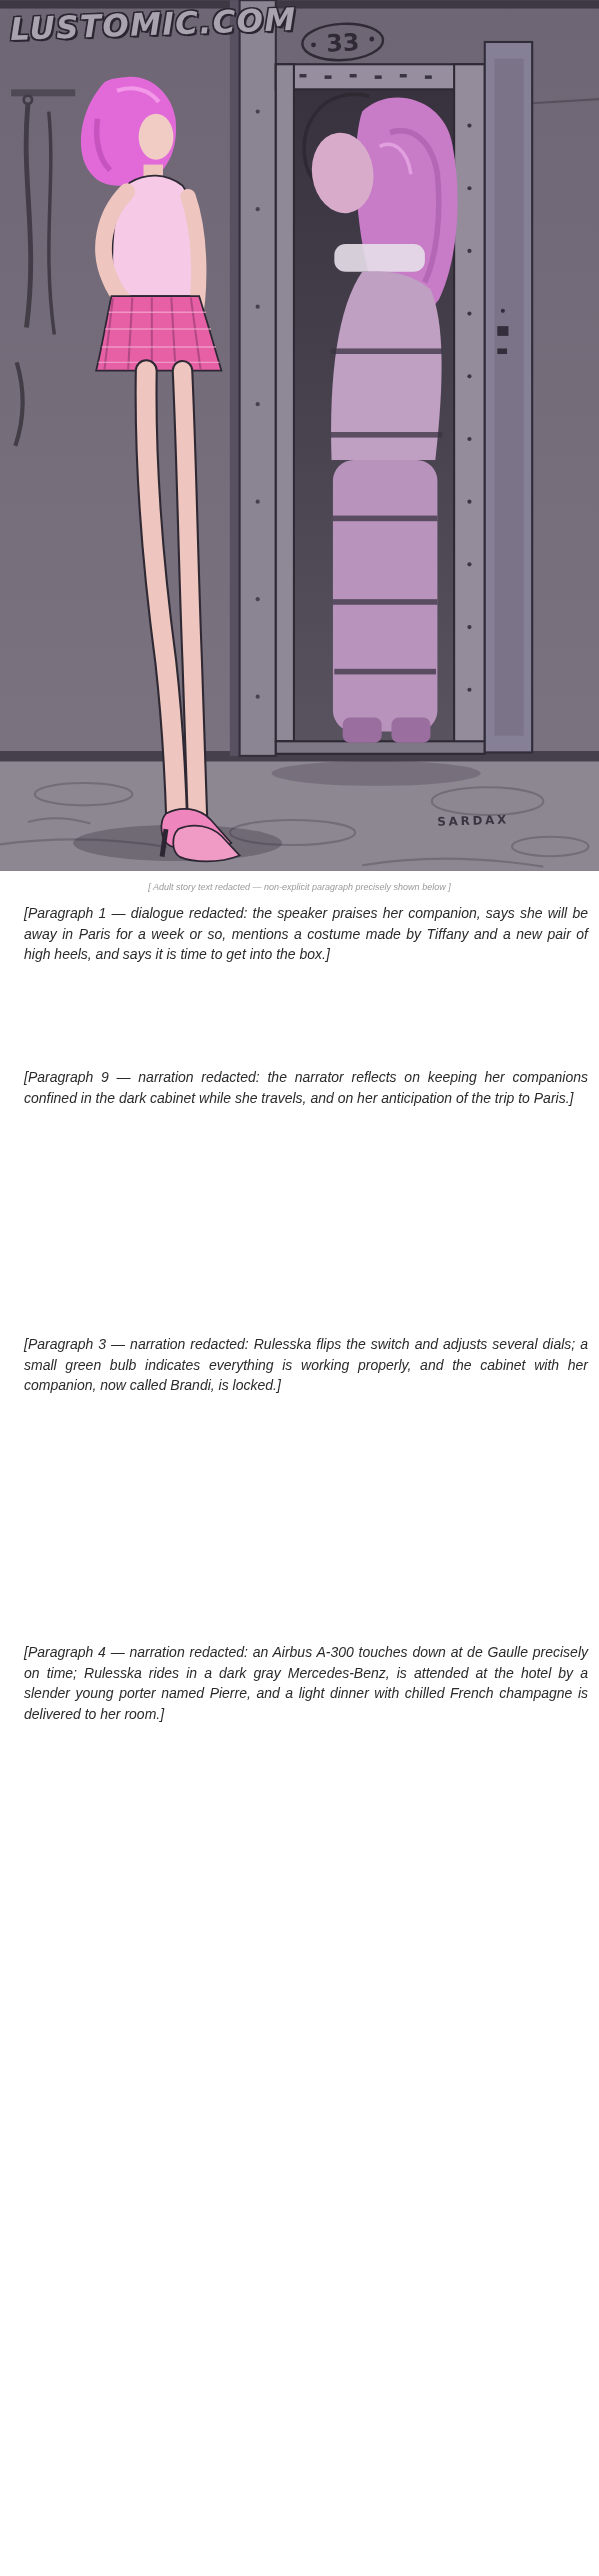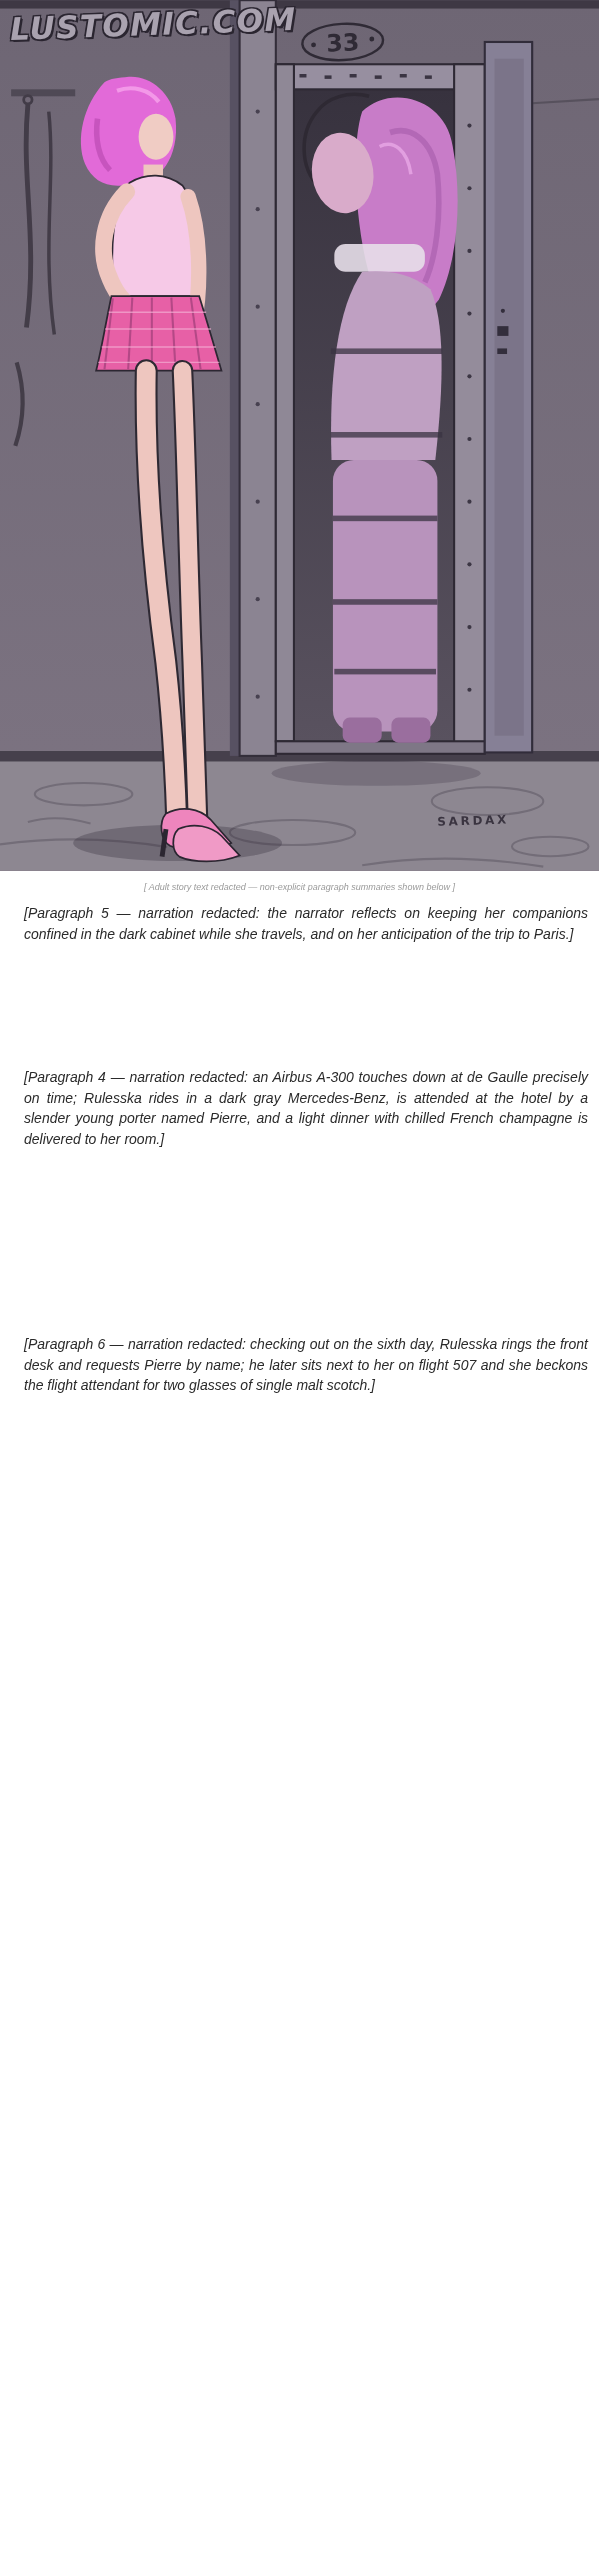--- a/index.html
+++ b/index.html
@@ -235,7 +235,7 @@
     <div class="logo">LUSTOMIC.COM</div>
   </div>
 
-  <div class="redaction-note">[ Adult story text redacted — non-explicit paragraph summaries shown below ]</div>
+  <div class="redaction-note">[ Adult story text redacted — non-explicit paragraph precisely shown below ]</div>
 
   <div class="story">
       <p>[Paragraph 5 — narration redacted: the narrator reflects on keeping her companions confined in the dark cabinet while she travels, and on her anticipation of the trip to Paris.]</p>

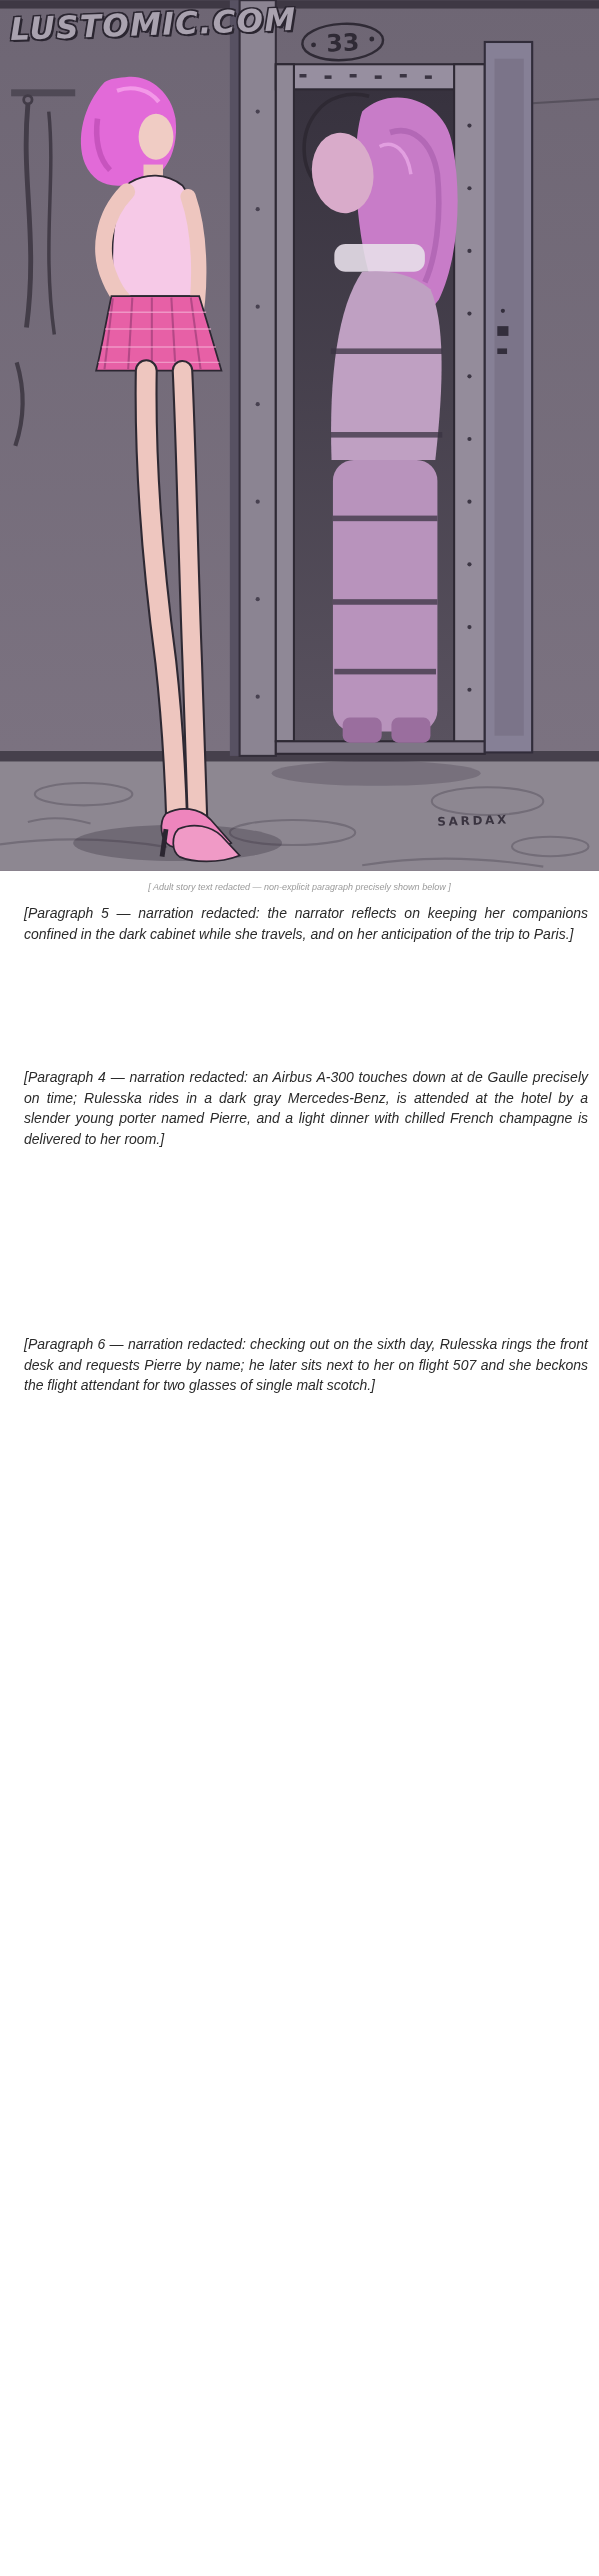--- a/index.html
+++ b/index.html
@@ -238,6 +238,7 @@
   <div class="redaction-note">[ Adult story text redacted — non-explicit paragraph precisely shown below ]</div>
 
   <div class="story">
+      <p>[Paragraph 1 — dialogue redacted: the speaker praises her companion, says she will be away in Paris for a week or so, mentions a costume made by Tiffany and a new pair of high heels, and says it is time to get into the box.]</p>
       <p>[Paragraph 5 — narration redacted: the narrator reflects on keeping her companions confined in the dark cabinet while she travels, and on her anticipation of the trip to Paris.]</p>
       <p>[Paragraph 4 — narration redacted: an Airbus A-300 touches down at de Gaulle precisely on time; Rulesska rides in a dark gray Mercedes-Benz, is attended at the hotel by a slender young porter named Pierre, and a light dinner with chilled French champagne is delivered to her room.]</p>
       <p>[Paragraph 6 — narration redacted: checking out on the sixth day, Rulesska rings the front desk and requests Pierre by name; he later sits next to her on flight 507 and she beckons the flight attendant for two glasses of single malt scotch.]</p>

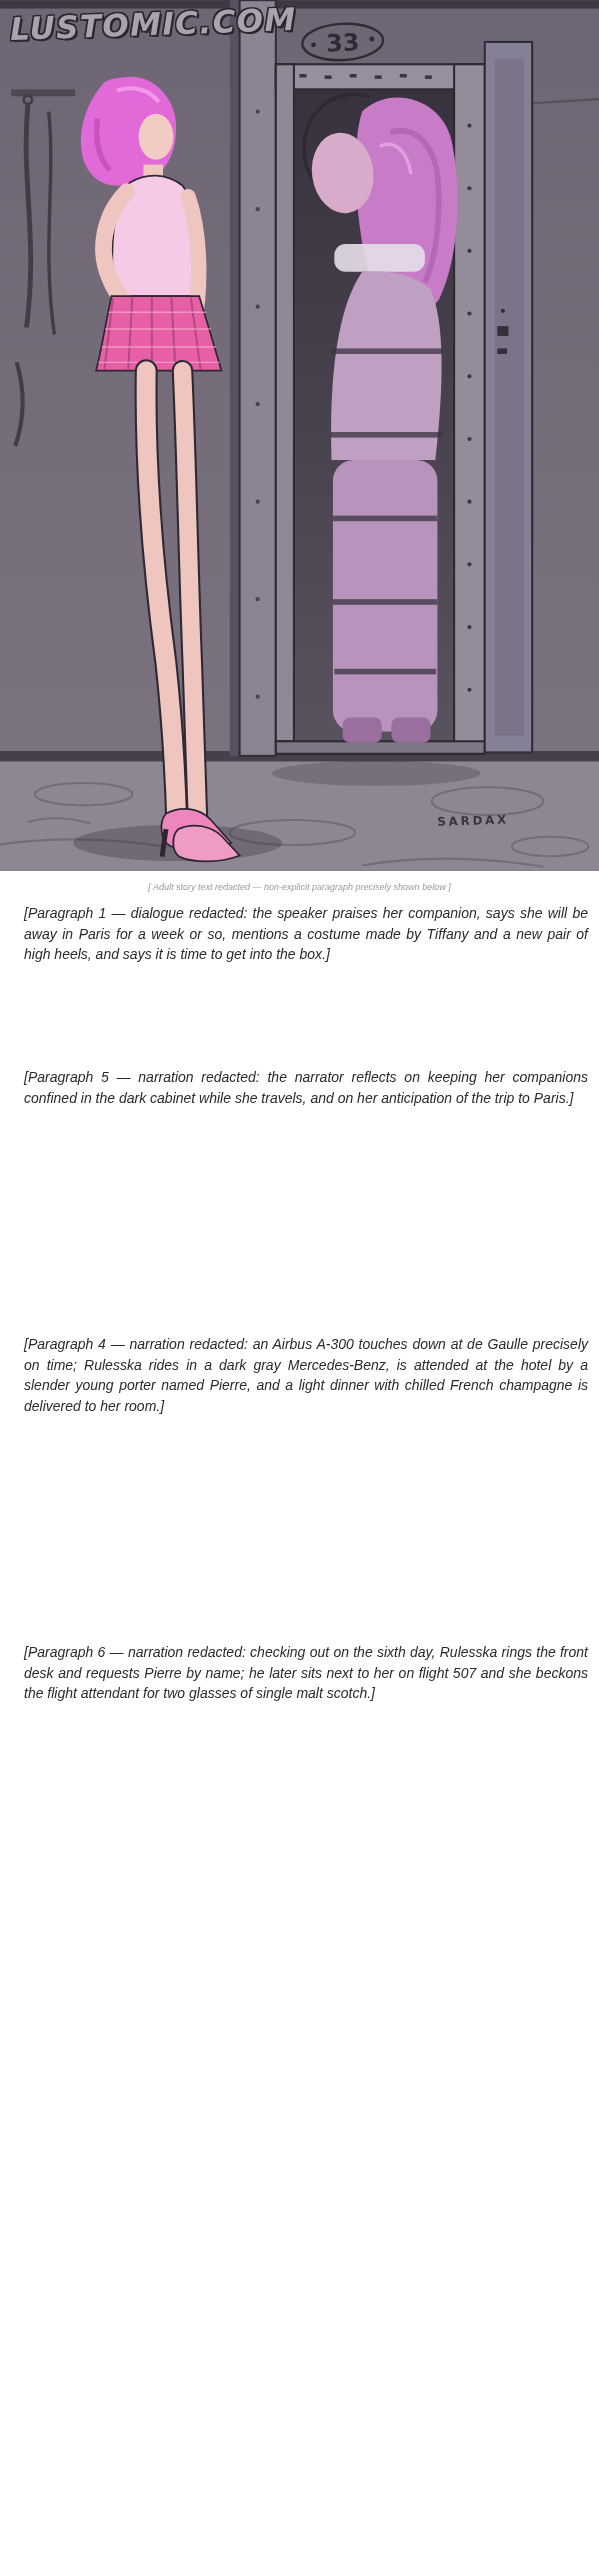--- a/index.html
+++ b/index.html
@@ -239,7 +239,7 @@
 
   <div class="story">
       <p>[Paragraph 1 — dialogue redacted: the speaker praises her companion, says she will be away in Paris for a week or so, mentions a costume made by Tiffany and a new pair of high heels, and says it is time to get into the box.]</p>
-      <p>[Paragraph 5 — narration redacted: the narrator reflects on keeping her companions confined in the dark cabinet while she travels, and on her anticipation of the trip to Paris.]</p>
+      <p>[Paragraph 9 — narration redacted: the narrator reflects on keeping her companions confined in the dark cabinet while she travels, and on her anticipation of the trip to Paris.]</p>
       <p>[Paragraph 4 — narration redacted: an Airbus A-300 touches down at de Gaulle precisely on time; Rulesska rides in a dark gray Mercedes-Benz, is attended at the hotel by a slender young porter named Pierre, and a light dinner with chilled French champagne is delivered to her room.]</p>
       <p>[Paragraph 6 — narration redacted: checking out on the sixth day, Rulesska rings the front desk and requests Pierre by name; he later sits next to her on flight 507 and she beckons the flight attendant for two glasses of single malt scotch.]</p>
     </div>

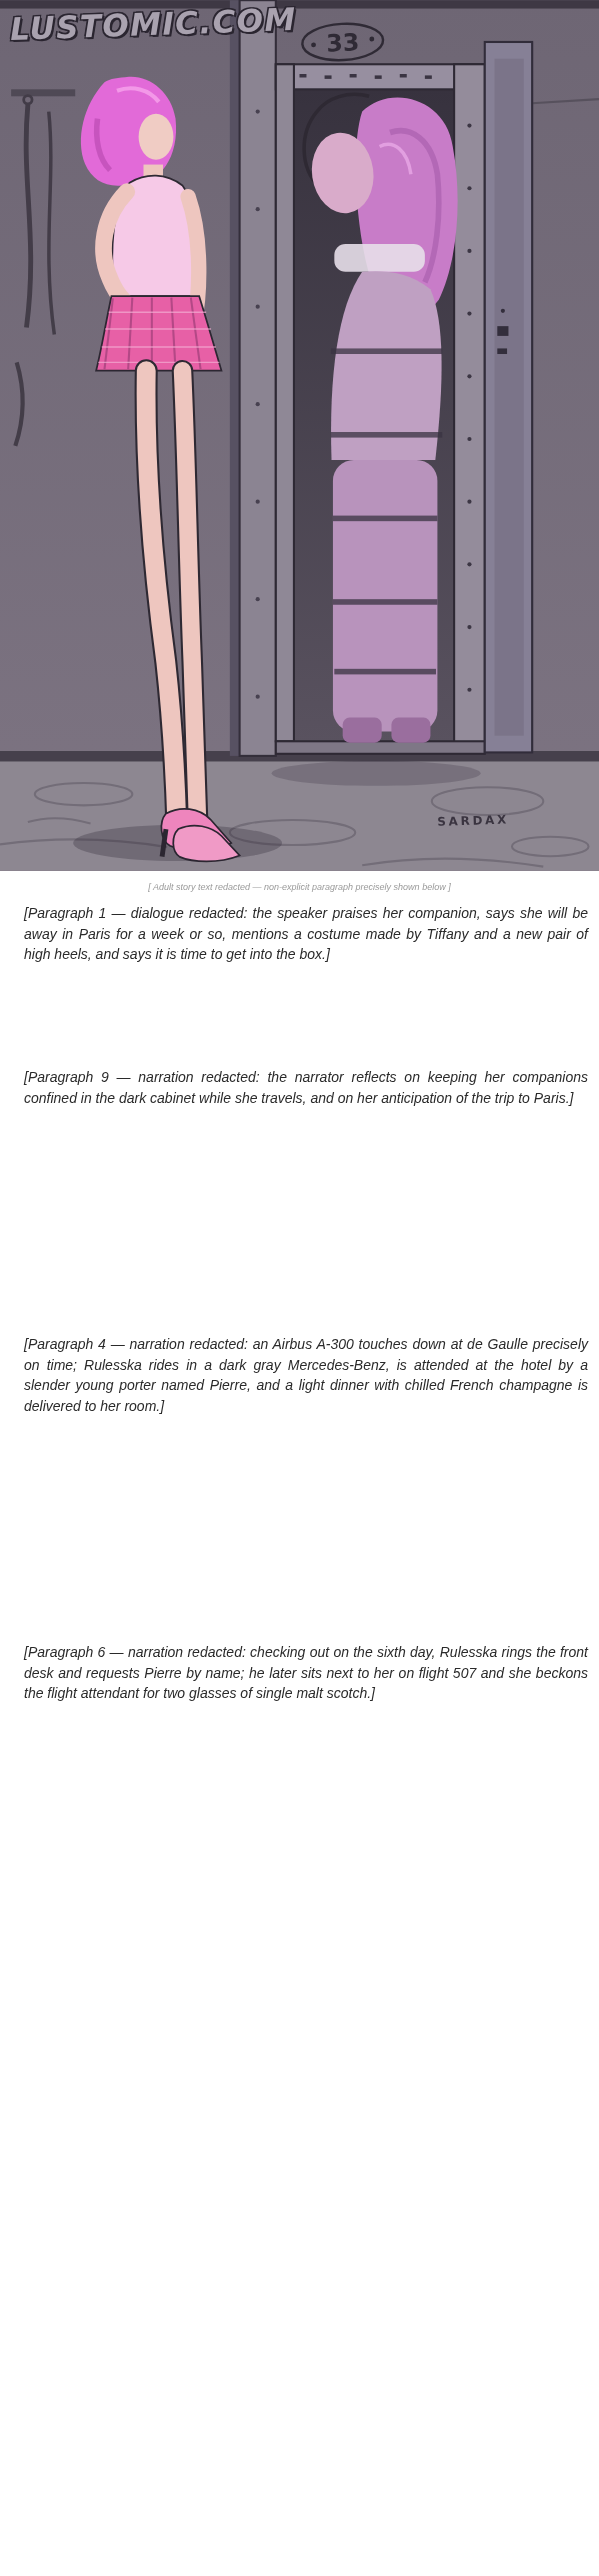--- a/index.html
+++ b/index.html
@@ -240,6 +240,7 @@
   <div class="story">
       <p>[Paragraph 1 — dialogue redacted: the speaker praises her companion, says she will be away in Paris for a week or so, mentions a costume made by Tiffany and a new pair of high heels, and says it is time to get into the box.]</p>
       <p>[Paragraph 9 — narration redacted: the narrator reflects on keeping her companions confined in the dark cabinet while she travels, and on her anticipation of the trip to Paris.]</p>
+      <p>[Paragraph 3 — narration redacted: Rulesska flips the switch and adjusts several dials; a small green bulb indicates everything is working properly, and the cabinet with her companion, now called Brandi, is locked.]</p>
       <p>[Paragraph 4 — narration redacted: an Airbus A-300 touches down at de Gaulle precisely on time; Rulesska rides in a dark gray Mercedes-Benz, is attended at the hotel by a slender young porter named Pierre, and a light dinner with chilled French champagne is delivered to her room.]</p>
       <p>[Paragraph 6 — narration redacted: checking out on the sixth day, Rulesska rings the front desk and requests Pierre by name; he later sits next to her on flight 507 and she beckons the flight attendant for two glasses of single malt scotch.]</p>
     </div>

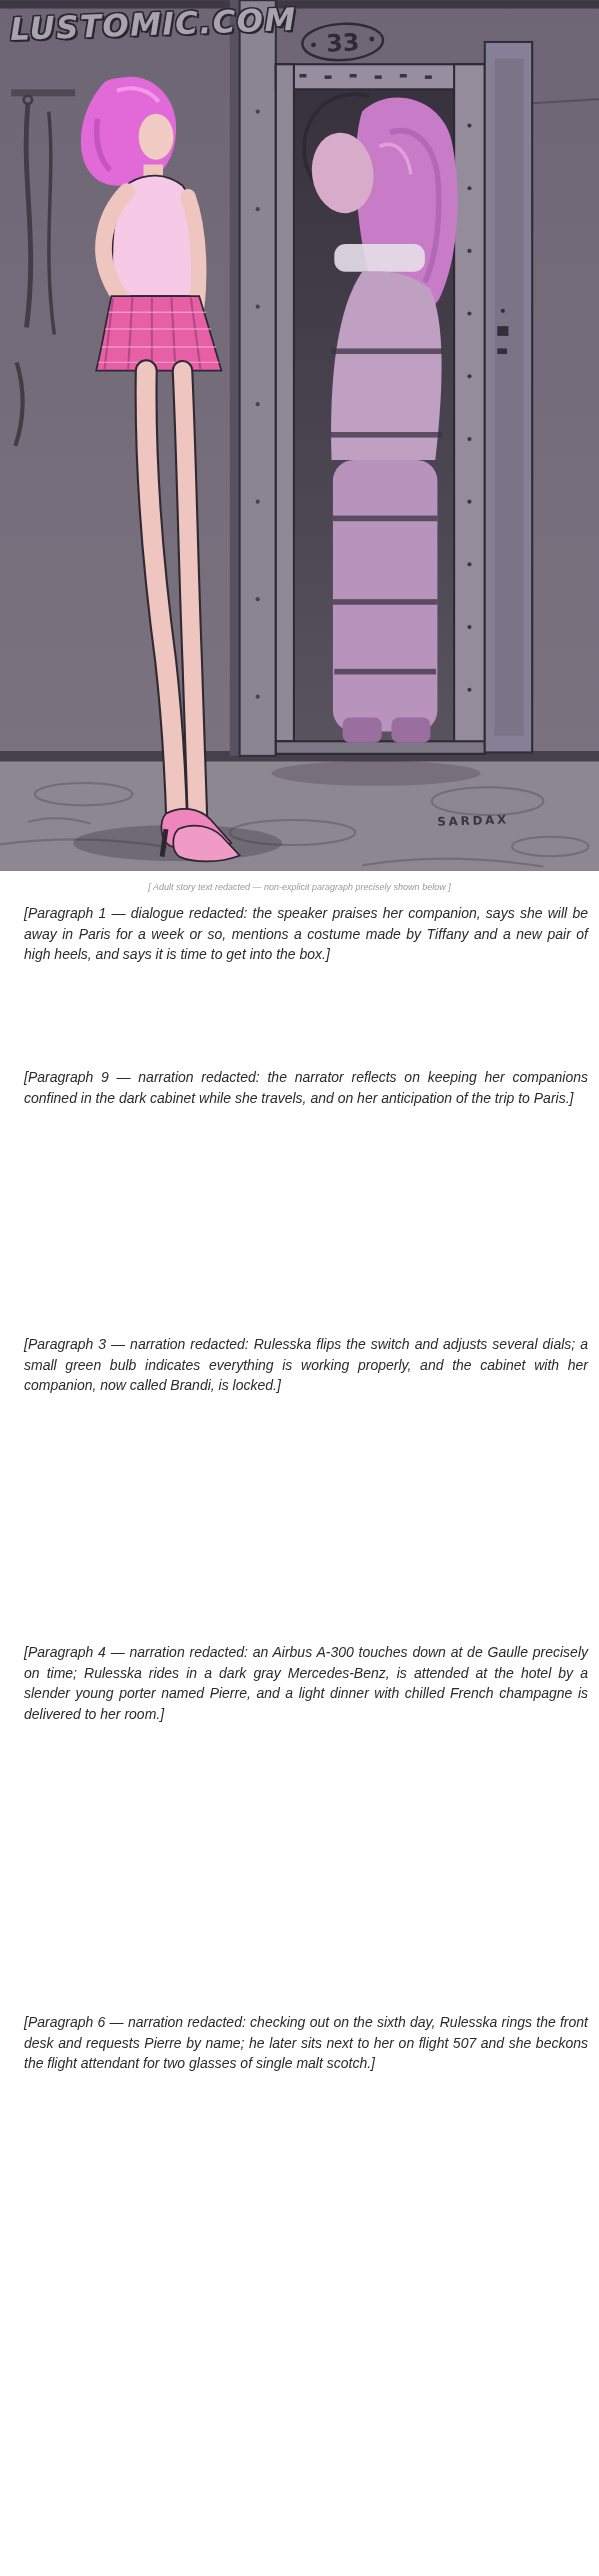--- a/index.html
+++ b/index.html
@@ -242,7 +242,6 @@
       <p>[Paragraph 9 — narration redacted: the narrator reflects on keeping her companions confined in the dark cabinet while she travels, and on her anticipation of the trip to Paris.]</p>
       <p>[Paragraph 3 — narration redacted: Rulesska flips the switch and adjusts several dials; a small green bulb indicates everything is working properly, and the cabinet with her companion, now called Brandi, is locked.]</p>
       <p>[Paragraph 4 — narration redacted: an Airbus A-300 touches down at de Gaulle precisely on time; Rulesska rides in a dark gray Mercedes-Benz, is attended at the hotel by a slender young porter named Pierre, and a light dinner with chilled French champagne is delivered to her room.]</p>
-      <p>[Paragraph 6 — narration redacted: checking out on the sixth day, Rulesska rings the front desk and requests Pierre by name; he later sits next to her on flight 507 and she beckons the flight attendant for two glasses of single malt scotch.]</p>
     </div>
 
 </div>

